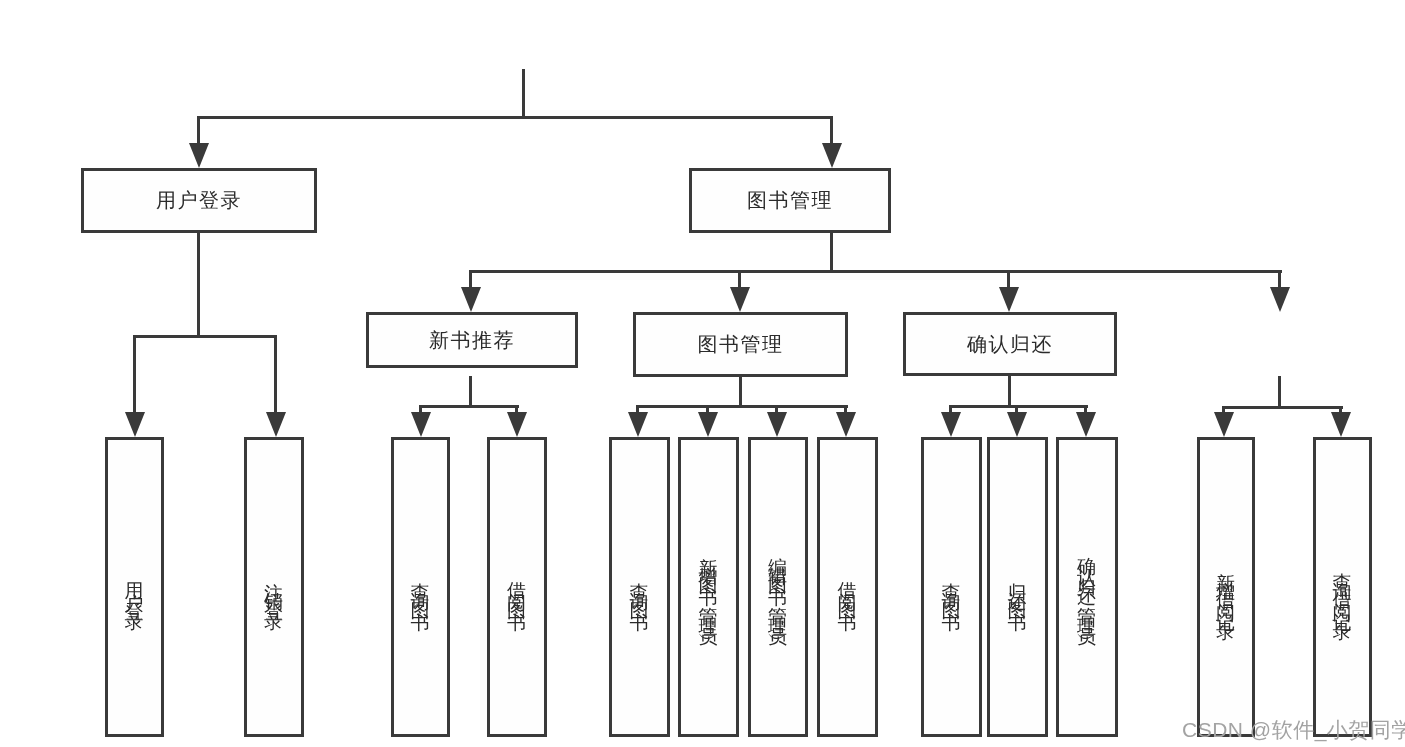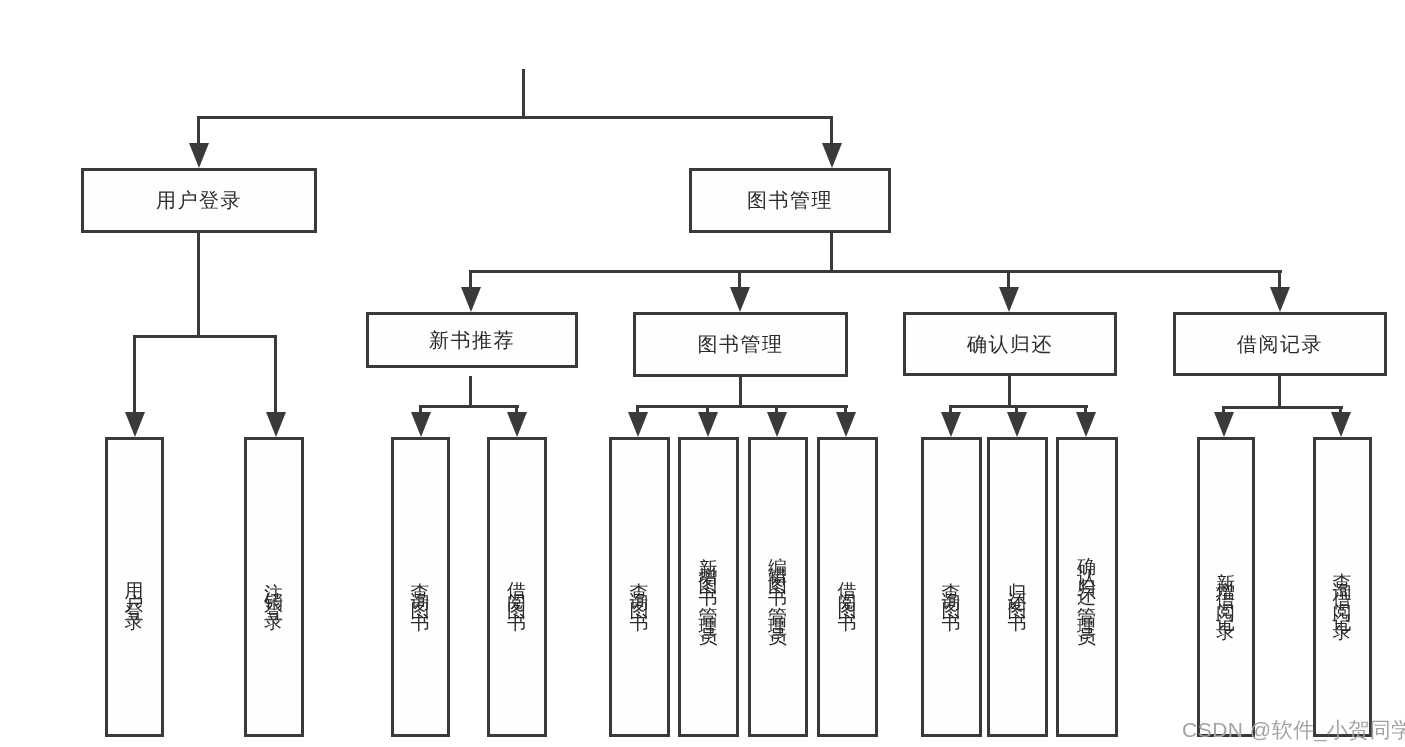--- a/index.html
+++ b/index.html
@@ -143,9 +143,6 @@
   <div class="box" style="left:903px; top:312px; width:214px; height:64px;">
     <span class="hlabel">确认归还</span>
   </div>
-  <div class="box" style="left:1173px; top:312px; width:214px; height:64px;">
-    <span class="hlabel">借阅记录</span>
-  </div>
 
   <div class="box" style="left:105px; top:437px; width:59px; height:300px;">
     <span class="vlabel">用户登录</span>

